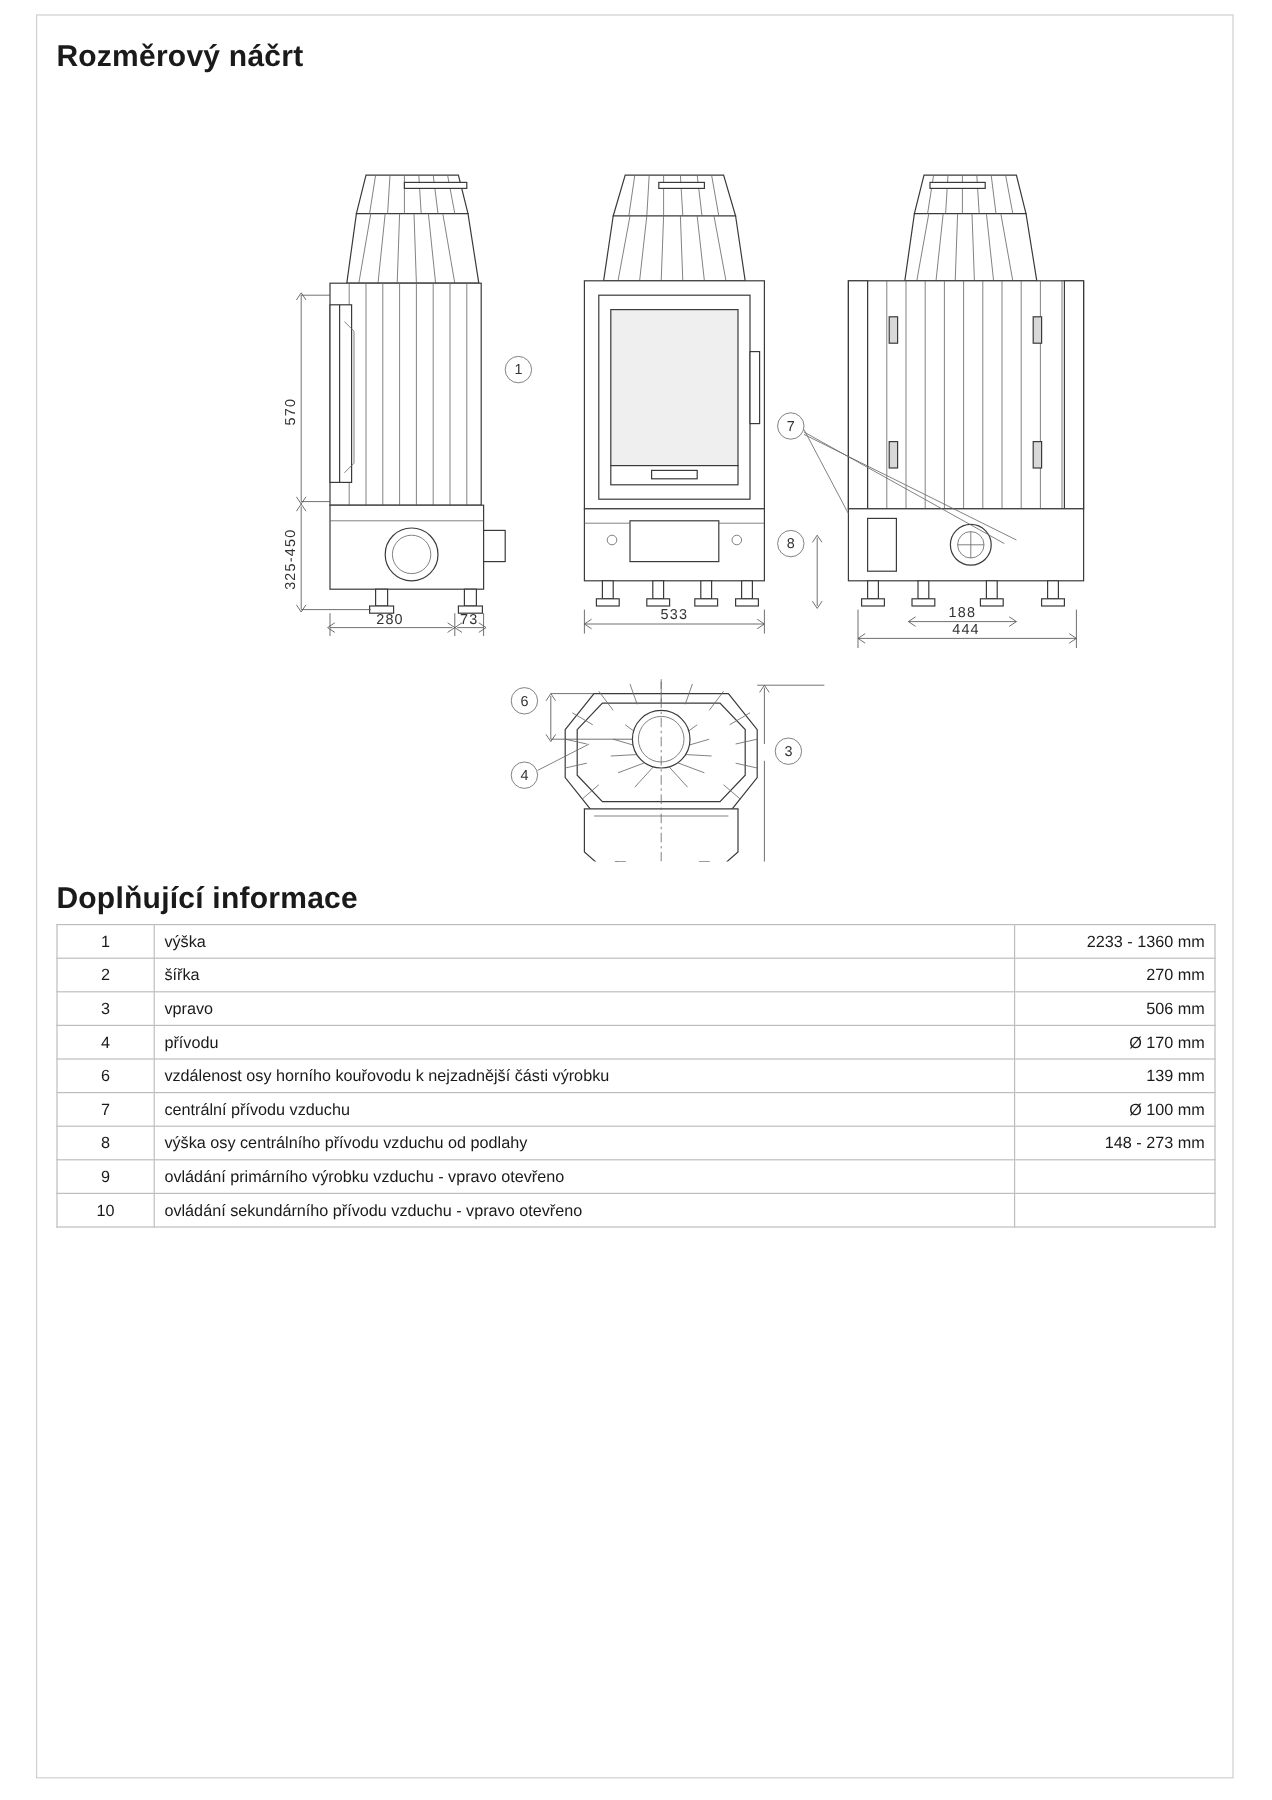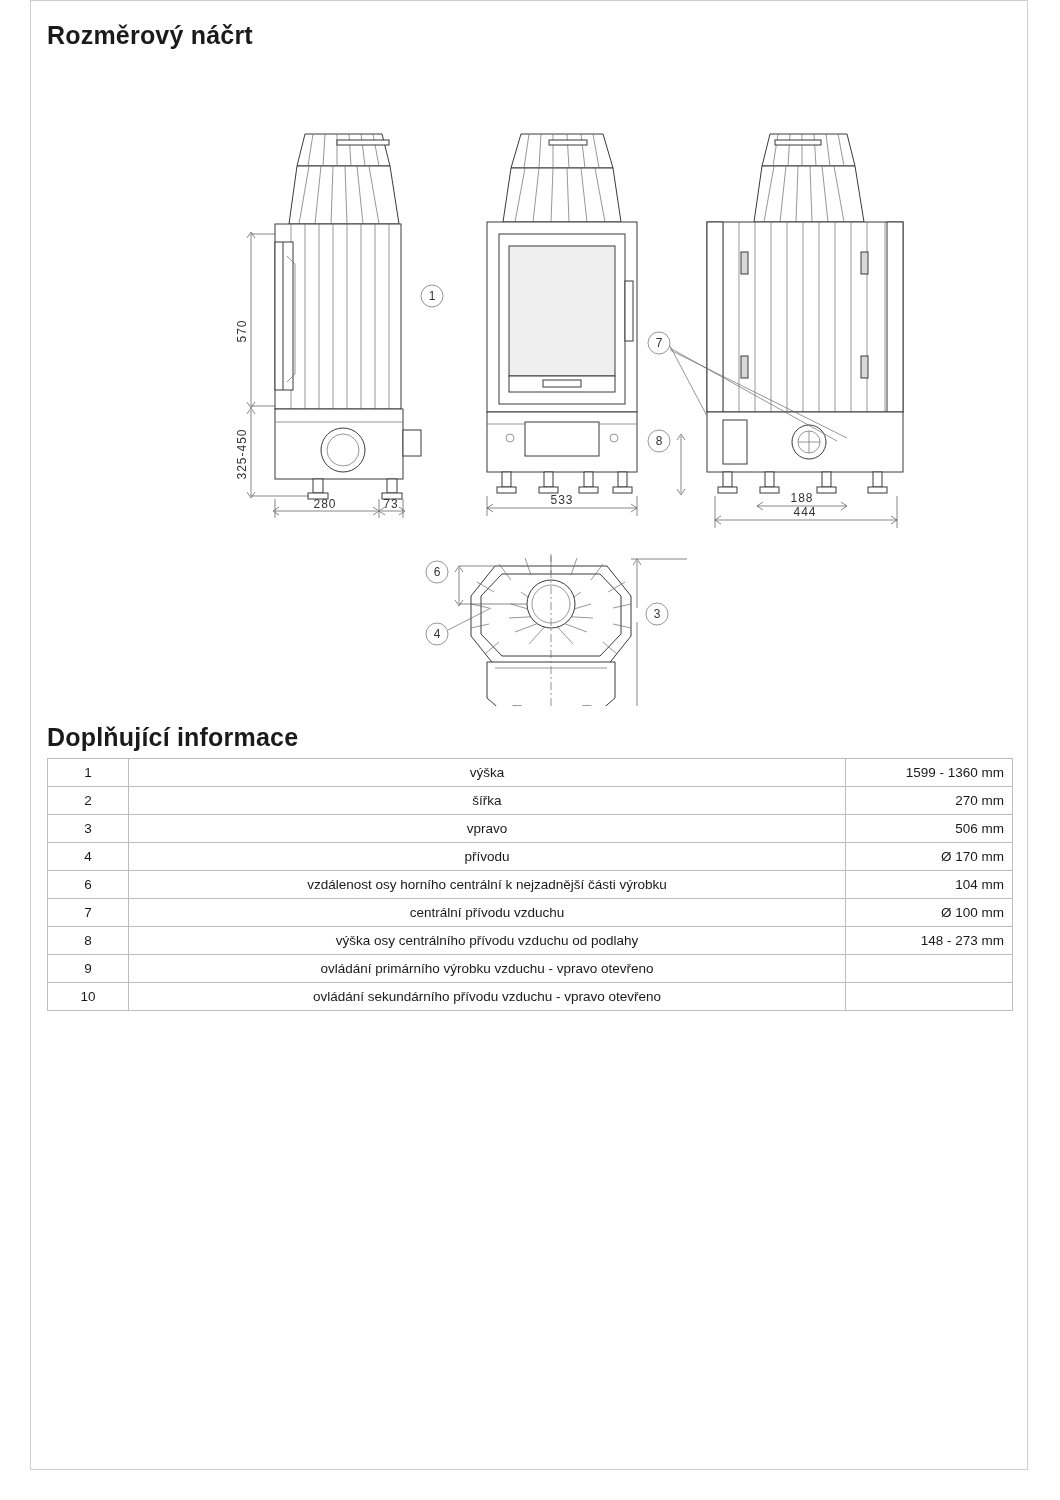--- a/index.html
+++ b/index.html
@@ -18,7 +18,7 @@
   .page {
     position: absolute;
     left: 30px;
-    top: 0;
+    top: 12px;
     width: 998px;
     height: 1470px;
     border: 1px solid #cfcfcf;

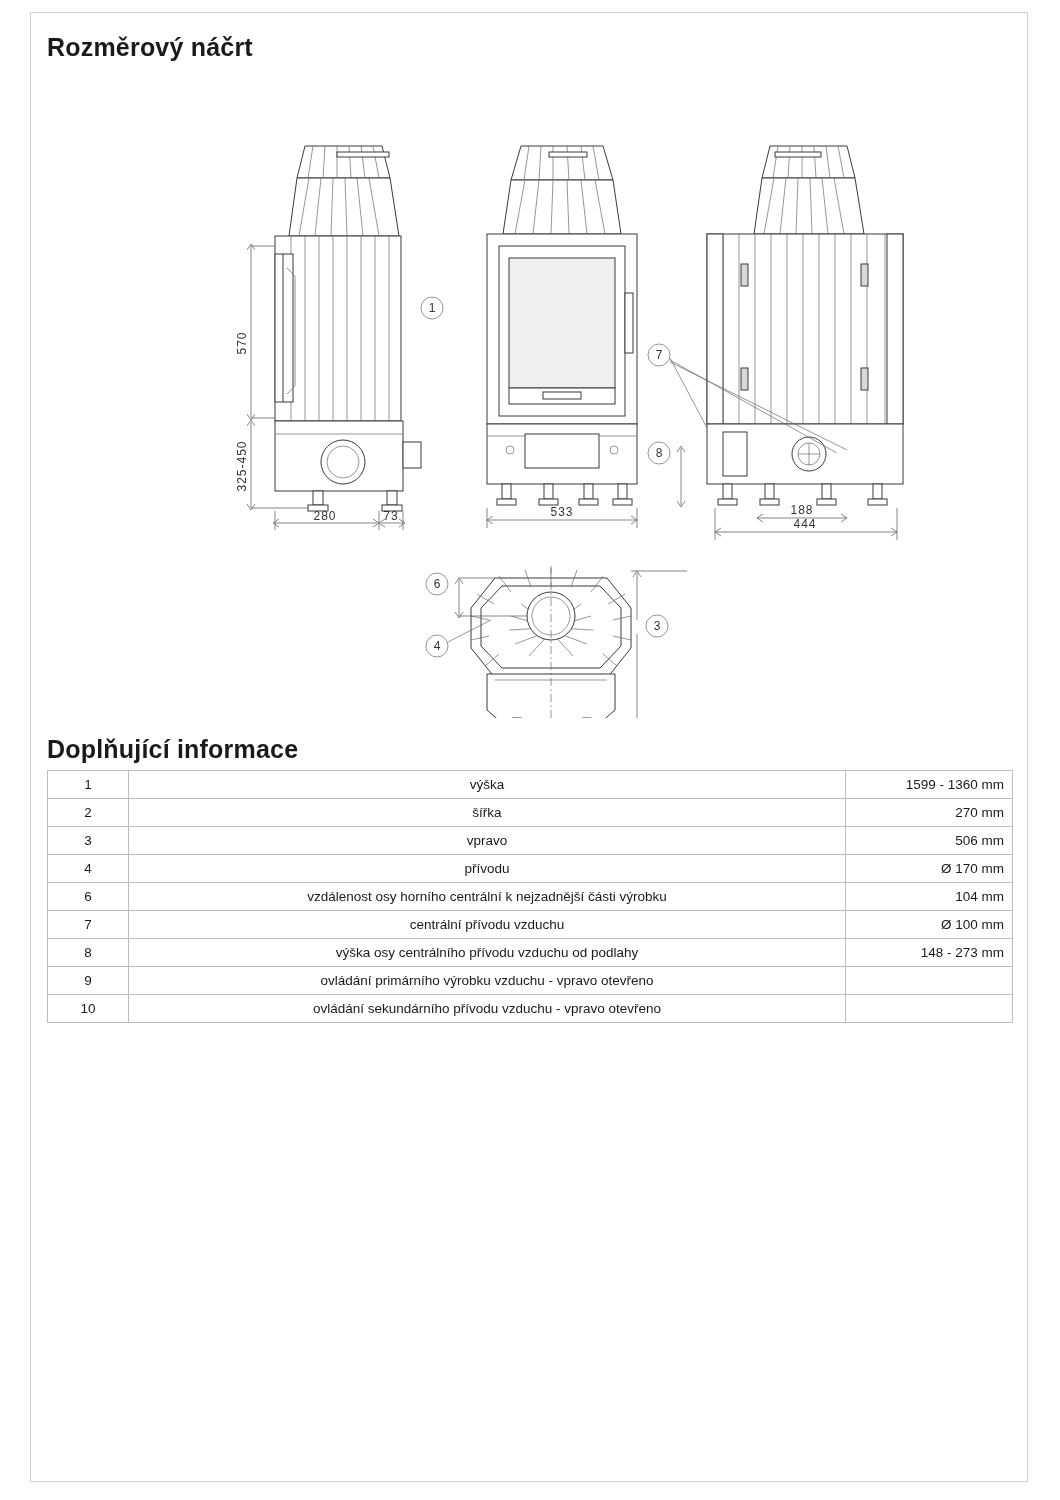--- a/index.html
+++ b/index.html
@@ -72,7 +72,7 @@
     border-left: 1px solid #bdbdbd;
   }
   table.info td.label {
-    text-align: center;
+    text-align: left;
   }
   table.info td.value {
     text-align: right;

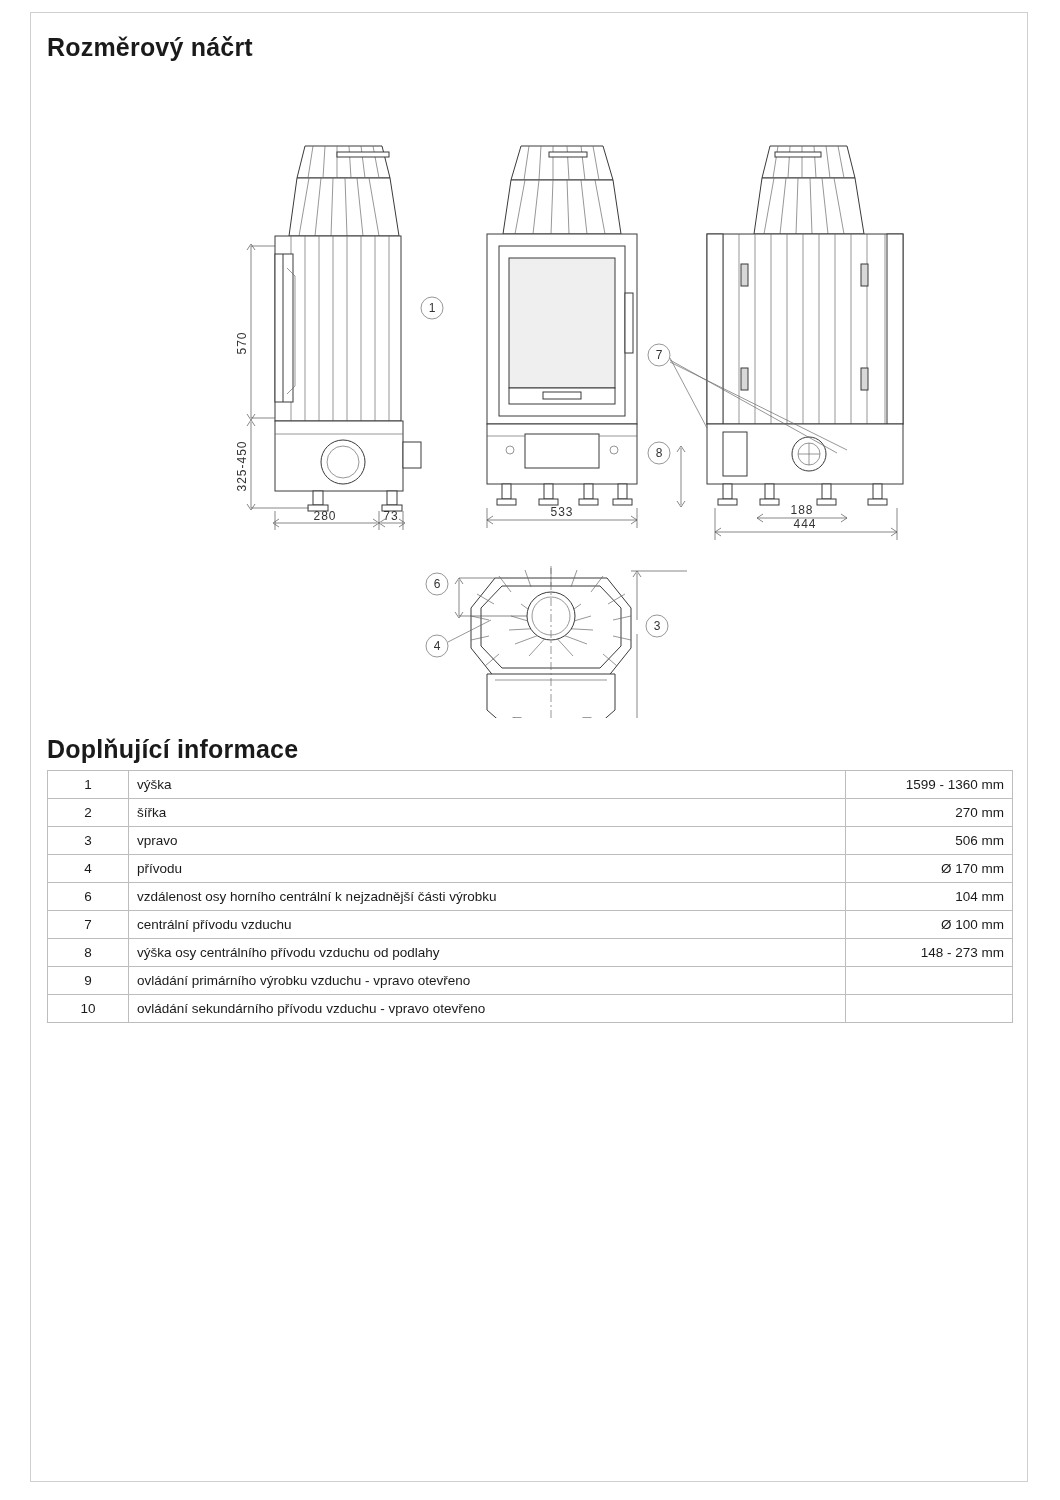--- a/index.html
+++ b/index.html
@@ -359,7 +359,7 @@
         <tr>
           <td class="num">1</td>
           <td class="label">výška</td>
-          <td class="value">1599 - 1360 mm</td>
+          <td class="value">2233 - 1360 mm</td>
         </tr>
         <tr>
           <td class="num">2</td>

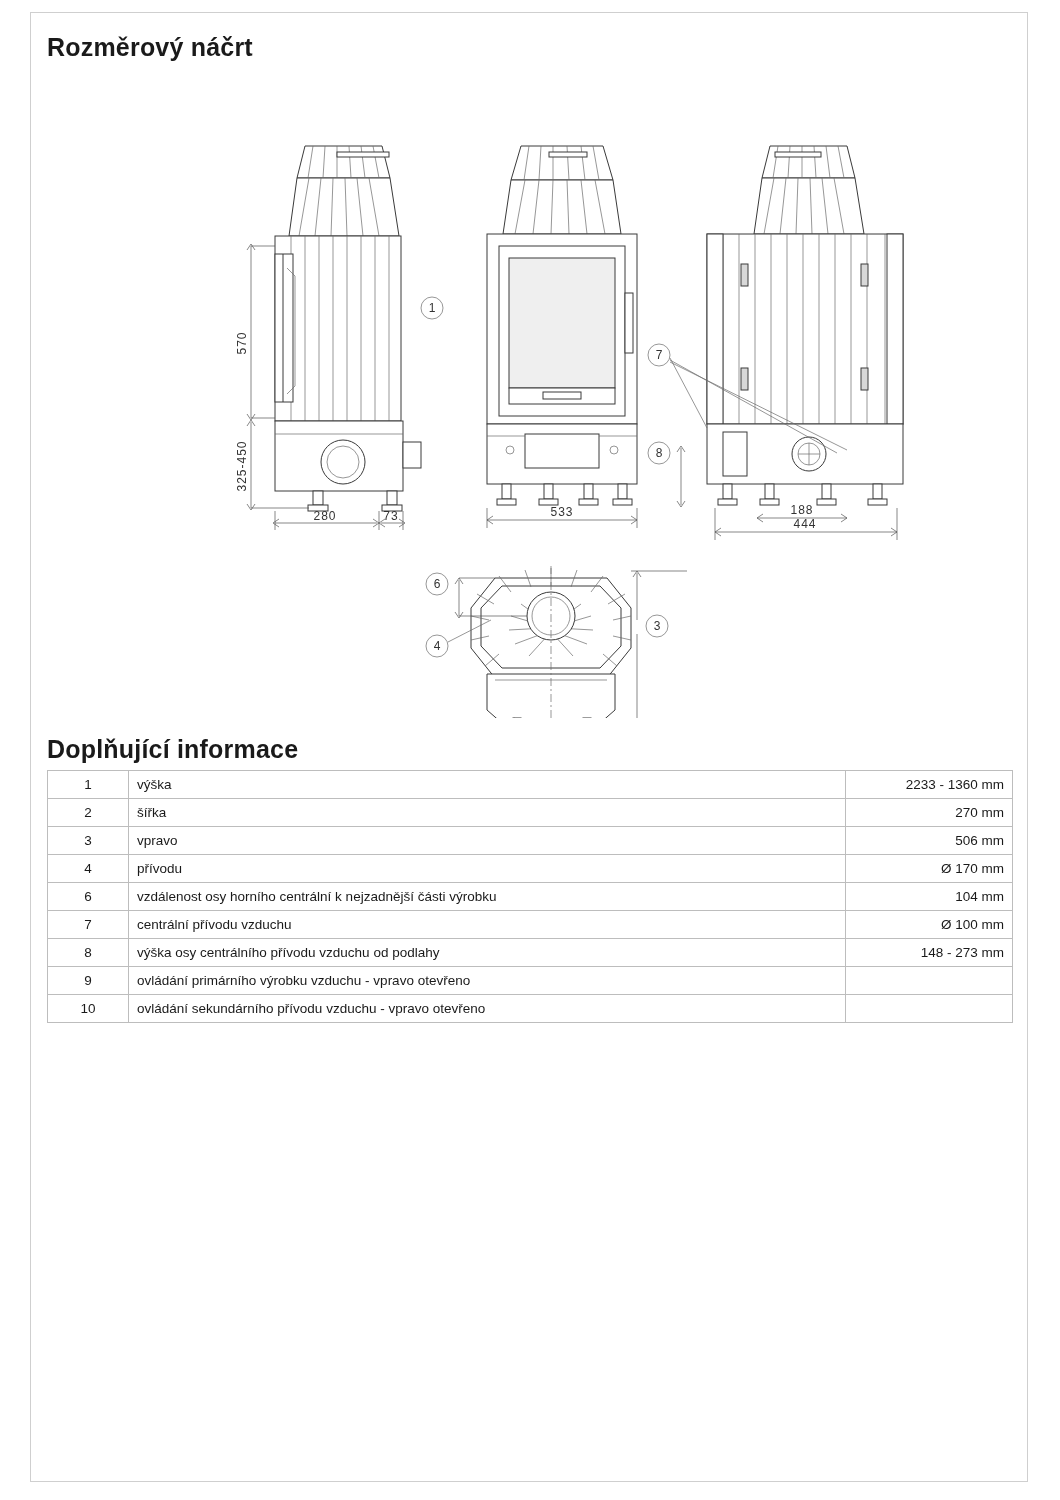--- a/index.html
+++ b/index.html
@@ -378,7 +378,7 @@
         </tr>
         <tr>
           <td class="num">6</td>
-          <td class="label">vzdálenost osy horního centrální k nejzadnější části výrobku</td>
+          <td class="label">vzdálenost osy horního kouřovodu k nejzadnější části výrobku</td>
           <td class="value">104 mm</td>
         </tr>
         <tr>

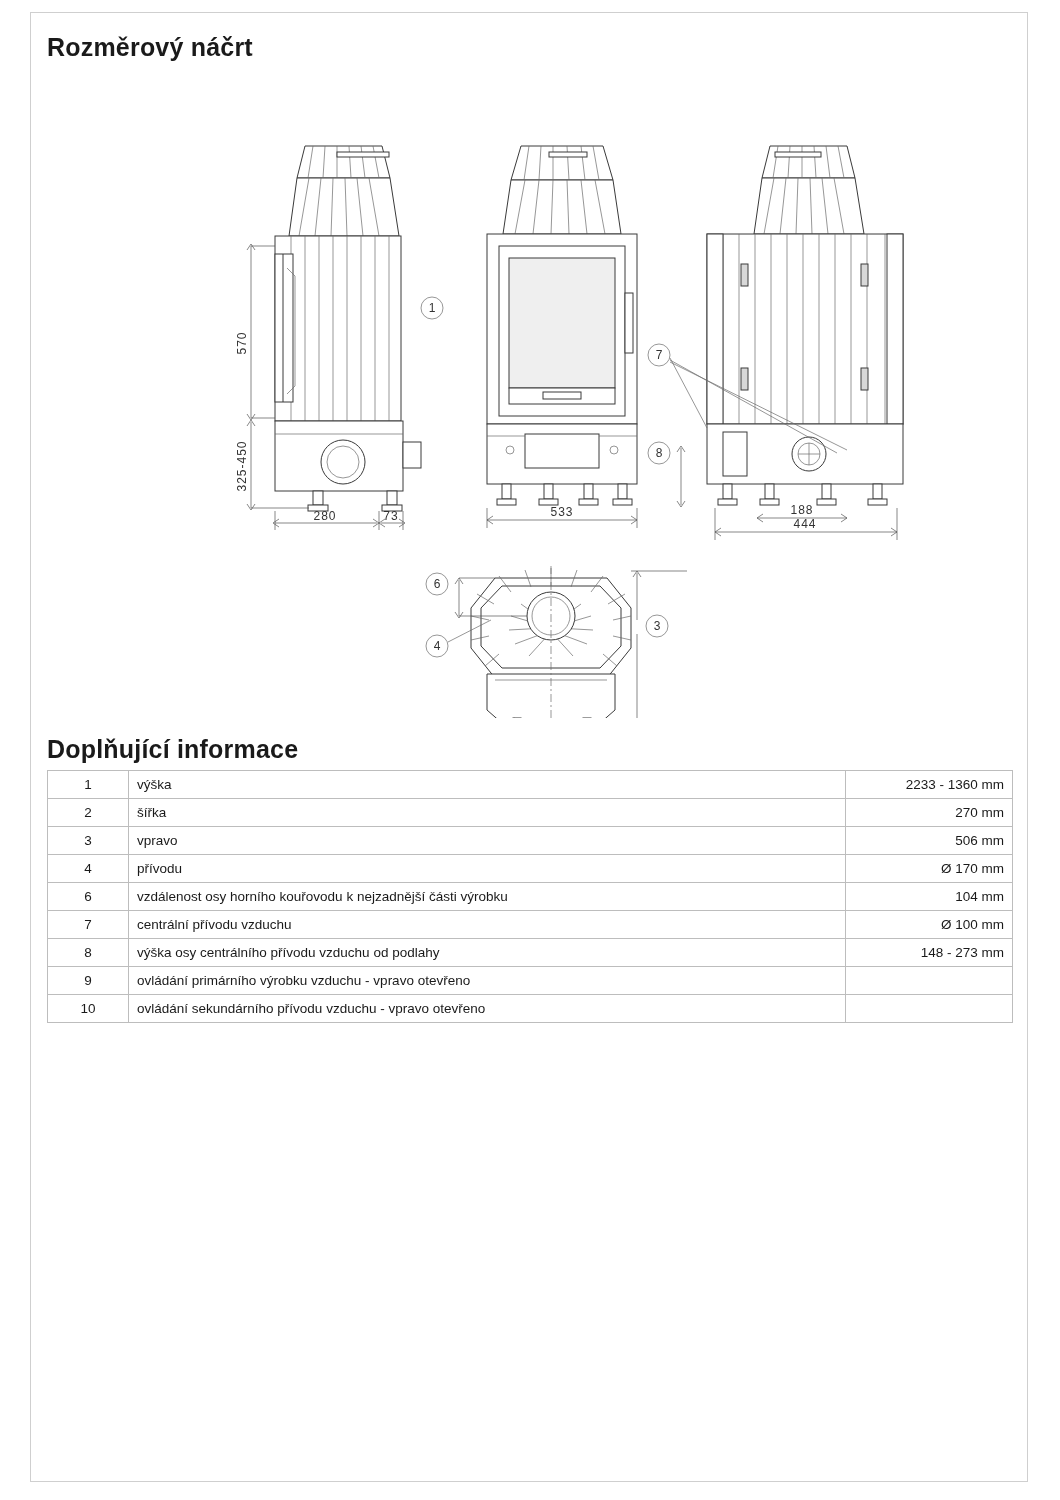--- a/index.html
+++ b/index.html
@@ -379,7 +379,7 @@
         <tr>
           <td class="num">6</td>
           <td class="label">vzdálenost osy horního kouřovodu k nejzadnější části výrobku</td>
-          <td class="value">104 mm</td>
+          <td class="value">139 mm</td>
         </tr>
         <tr>
           <td class="num">7</td>

